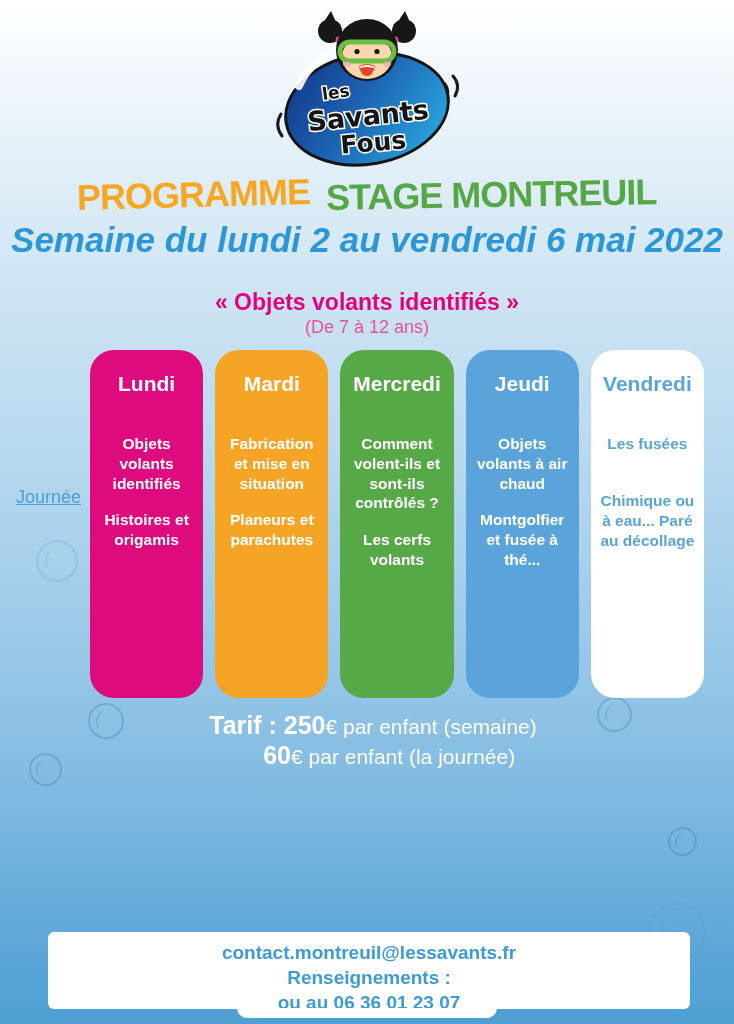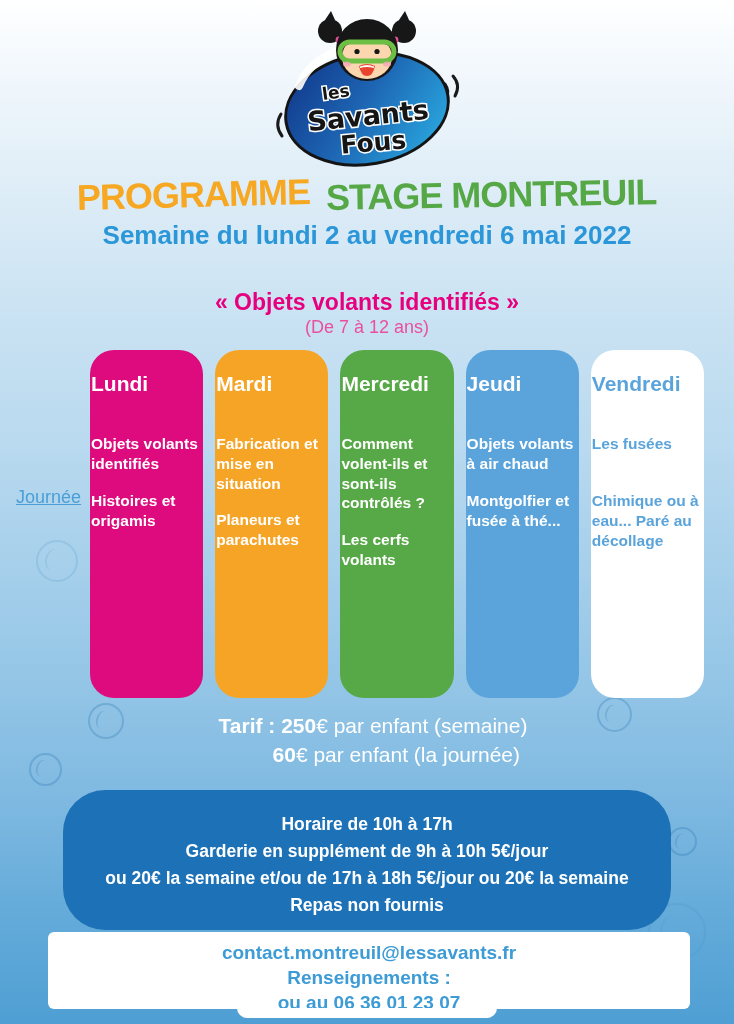--- a/index.html
+++ b/index.html
@@ -35,7 +35,7 @@
   .title .t1 { color:#F7A823; display:inline-block; transform:rotate(-1.5deg); margin-right:16px; }
   .title .t2 { color:#56A846; display:inline-block; transform:rotate(-1deg); }
   .subtitle { position:absolute; top:220px; left:0; width:100%; text-align:center;
-              font-size:26px; font-weight:bold; color:#2B96D8; }
+              font-size:35px; font-weight:bold; color:#2B96D8;font-style:italic; }
   .theme-heading { position:absolute; top:289px; left:0; width:100%; text-align:center;
                    font-size:23px; font-weight:bold; color:#E6007E; }
   .theme-age { position:absolute; top:317px; left:0; width:100%; text-align:center;

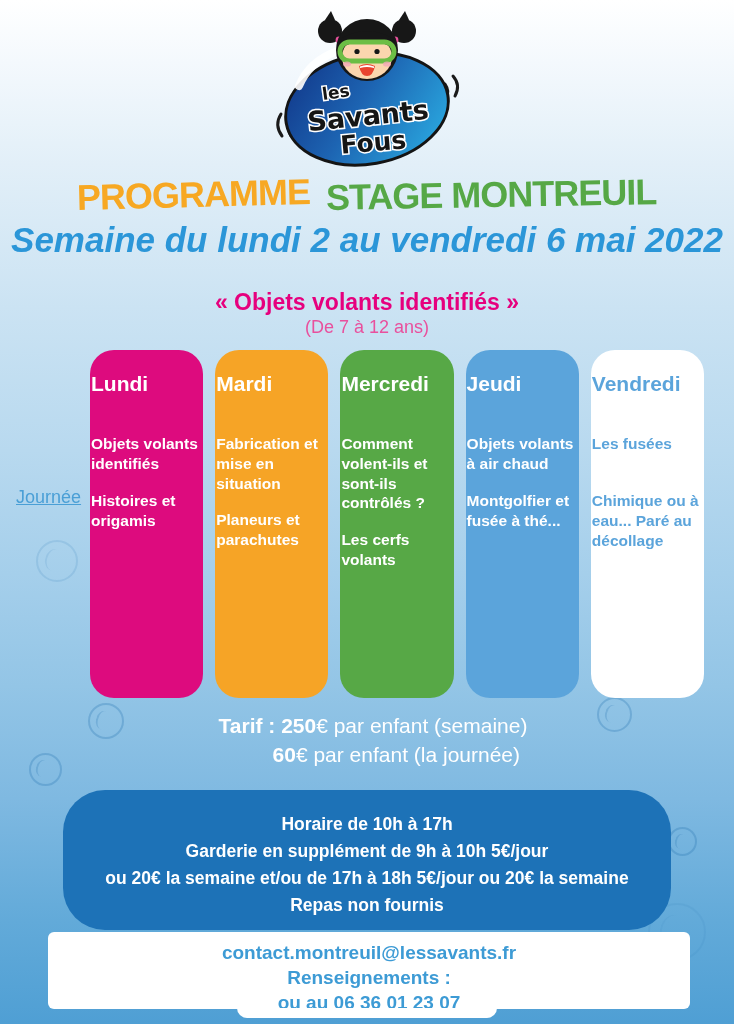--- a/index.html
+++ b/index.html
@@ -43,7 +43,7 @@
 
   
   .days-row { position:absolute; left:90px; top:350px; width:614px; display:flex; gap:12px; }
-  .day-col { flex:1; height:348px; border-radius:24px; text-align:left; padding:0 1px; color:#fff; }
+  .day-col { flex:1; height:348px; border-radius:24px; text-align:center; padding:0 7px; color:#fff; }
   .day-0 { background:#DD0B7E; }
   .day-1 { background:#F6A426; }
   .day-2 { background:#57A846; }

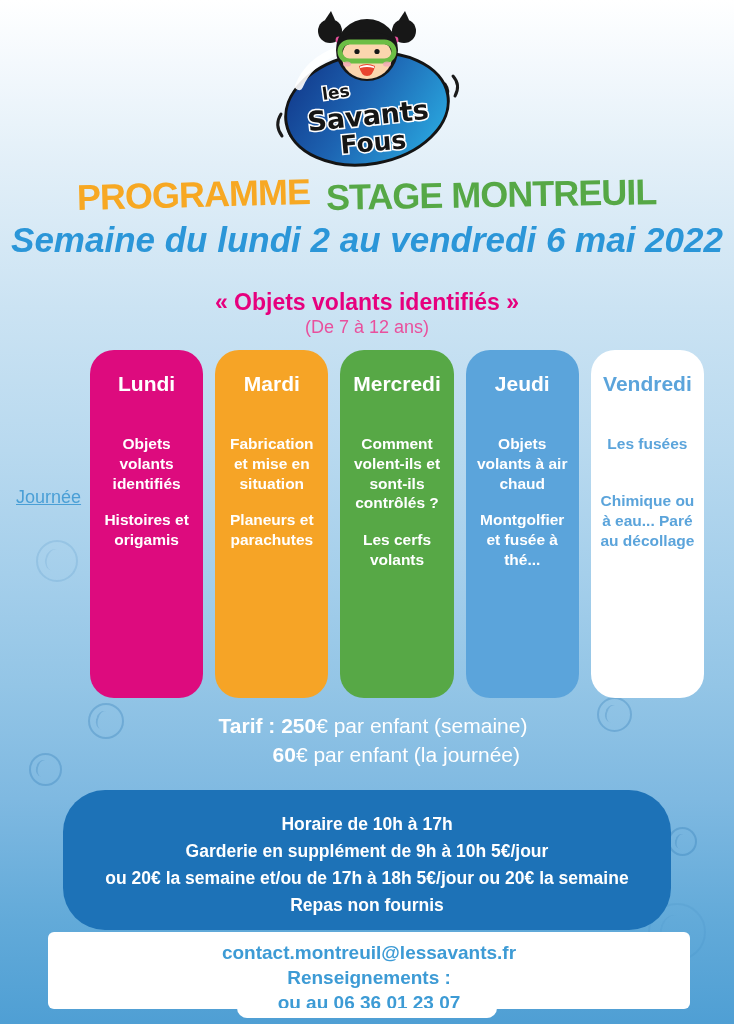--- a/index.html
+++ b/index.html
@@ -59,7 +59,7 @@
   .tarif { position:absolute; top:711px; left:0; width:100%; color:#fff; }
   .tarif-in { width:fit-content; margin:0 auto; transform:translateX(6px); }
   .tarif-line { font-size:21px; line-height:29px; white-space:nowrap; }
-  .tarif-line .big { font-size:21px; font-weight:bold; }
+  .tarif-line .big { font-size:25px; font-weight:bold; }
   .tarif-line .euro { font-weight:400; font-size:21px; }
   .tarif-line2 { padding-left:54px; }
 

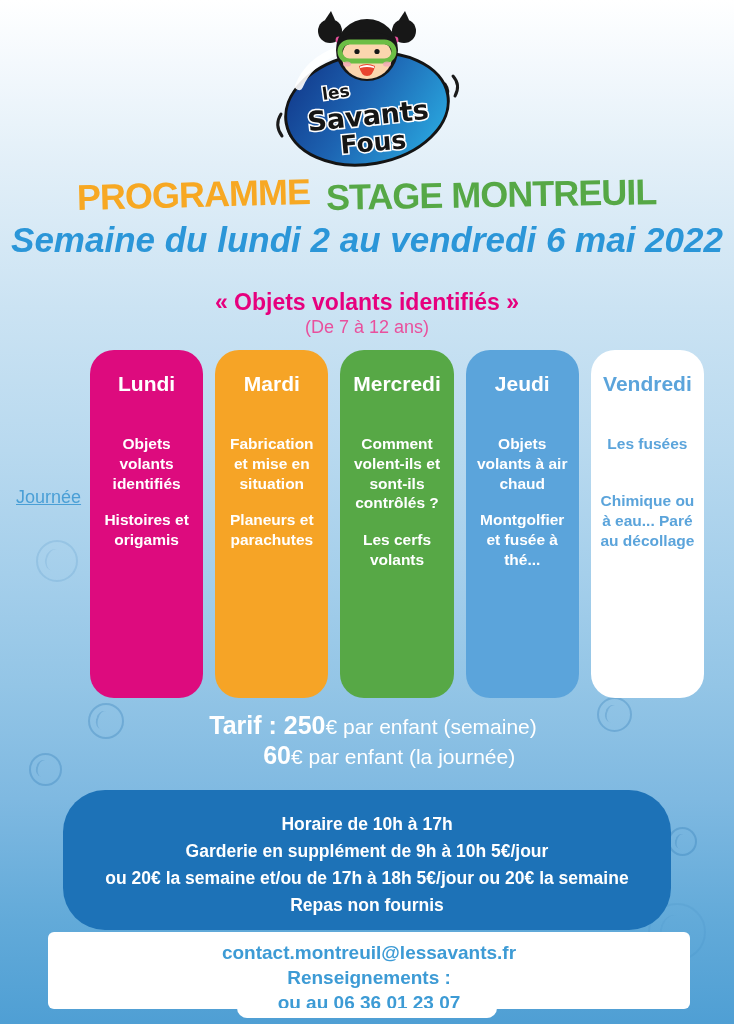--- a/index.html
+++ b/index.html
@@ -189,12 +189,6 @@
     </div>
   </div>
 
-  <div class="info-box">
-    <div class="info-line">Horaire de 10h à 17h</div>
-    <div class="info-line">Garderie en supplément de 9h à 10h 5€/jour</div>
-    <div class="info-line">ou 20€ la semaine et/ou de 17h à 18h 5€/jour ou 20€ la semaine</div>
-    <div class="info-line">Repas non fournis</div>
-  </div>
 
   <div class="contact-box">
     <div class="contact-line">contact.montreuil@lessavants.fr</div>

